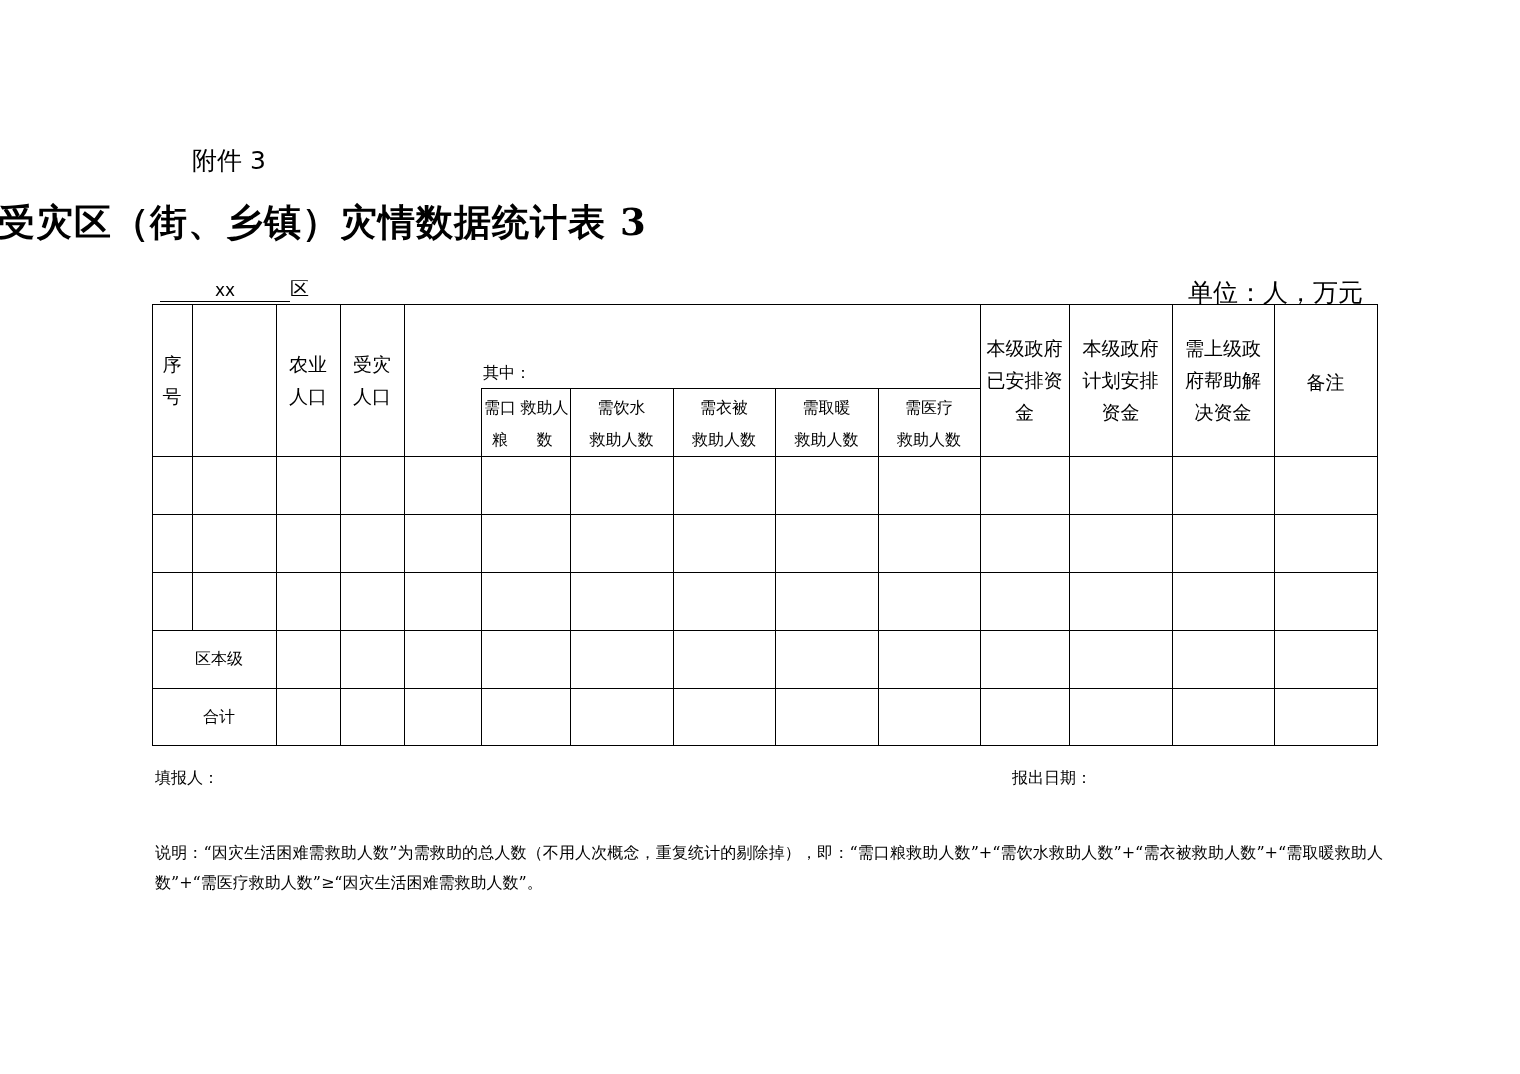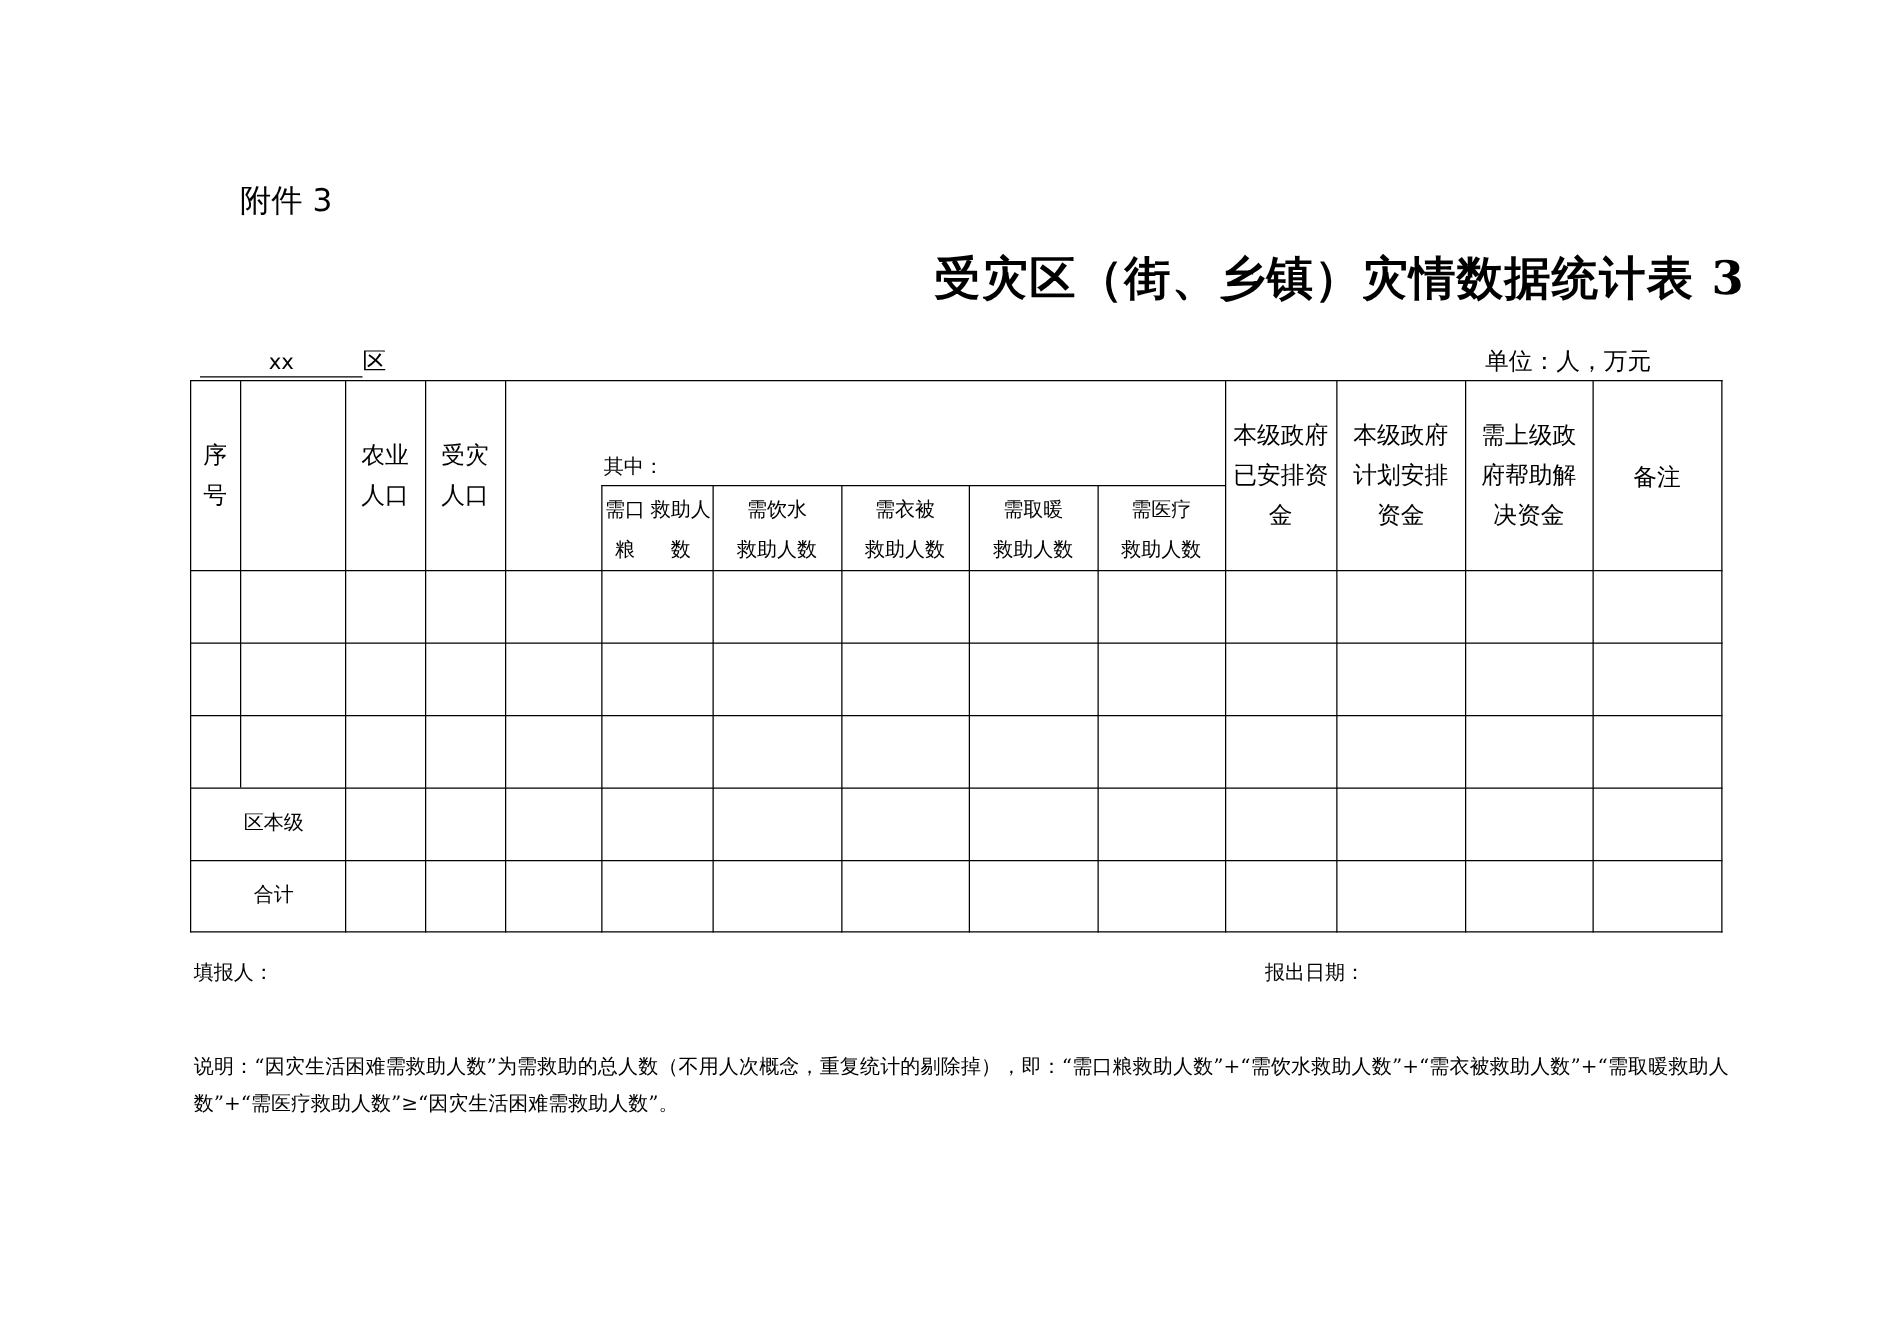--- a/index.html
+++ b/index.html
@@ -6,7 +6,7 @@
   body { width:1520px; height:1074px; position:relative; overflow:hidden; color:#000; font-family:"DejaVu Sans", sans-serif; }
   .abs { position:absolute; }
   .attach { left:163px; top:144px; font-size:25px; font-family:"DejaVu Sans", sans-serif;margin-left:29px; }
-  .title { left:0; width:1396px; top:198px; text-align:right; font-size:37px; font-weight:bold; font-family:"DejaVu Serif", serif; letter-spacing:1px; padding-left:0; }
+  .title { left:0; width:1396px; top:198px; text-align:left; font-size:37px; font-weight:bold; font-family:"DejaVu Serif", serif; letter-spacing:1px; padding-left:0; }
   .title-inner { display:inline-block; margin-left:-2px; }
   .district { left:160px; top:276px; font-size:19px; display:flex; align-items:flex-end; }
   .district .blank { display:inline-block; width:130px; border-bottom:1px solid #000; text-align:center; font-size:17px; height:22px; line-height:22px; }

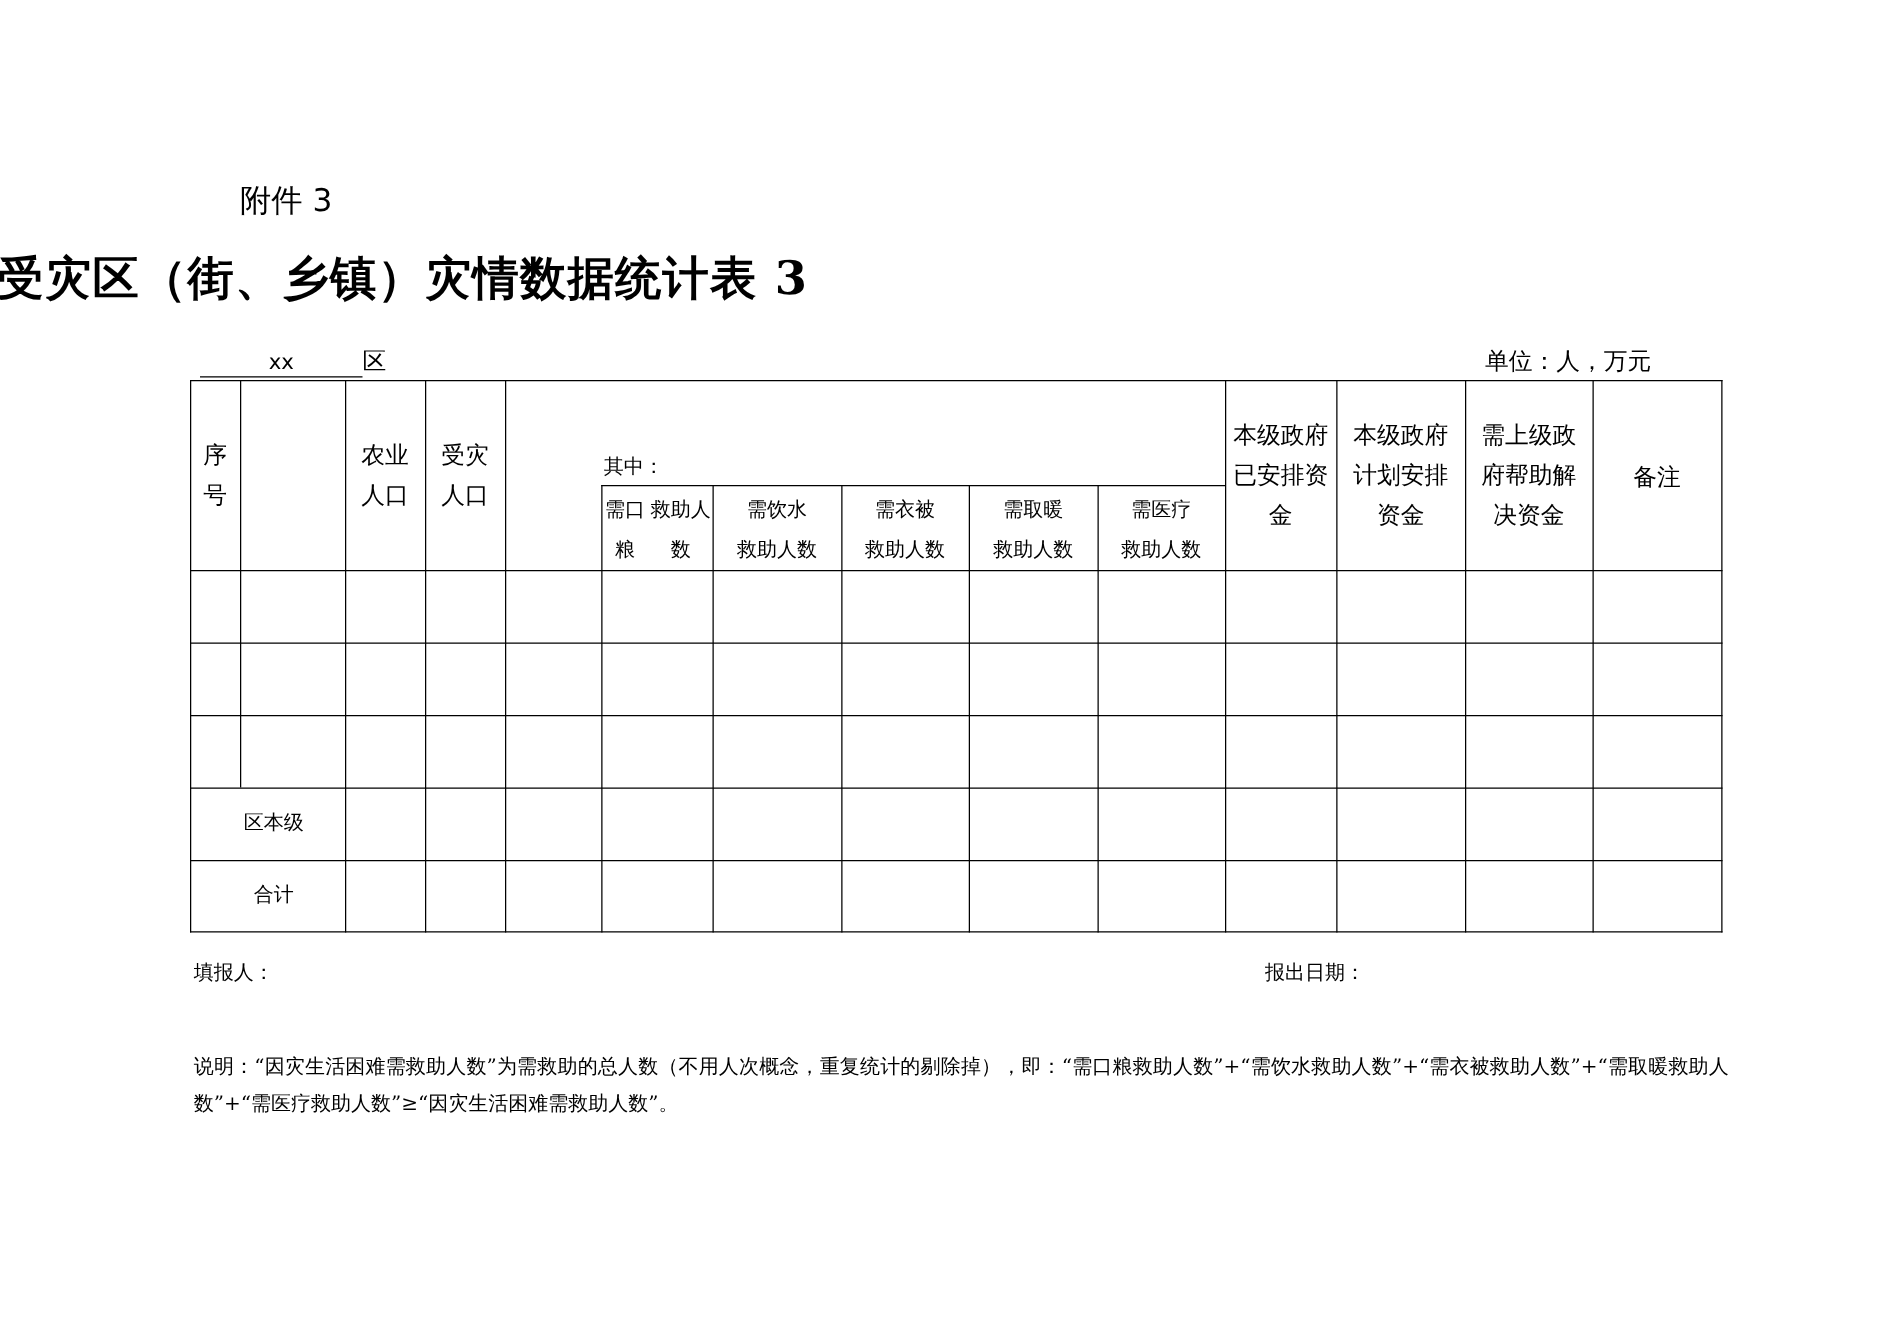--- a/index.html
+++ b/index.html
@@ -10,7 +10,7 @@
   .title-inner { display:inline-block; margin-left:-2px; }
   .district { left:160px; top:276px; font-size:19px; display:flex; align-items:flex-end; }
   .district .blank { display:inline-block; width:130px; border-bottom:1px solid #000; text-align:center; font-size:17px; height:22px; line-height:22px; }
-  .unit { left:1188px; top:276px; font-size:19px; }
+  .unit { left:1188px; top:276px; font-size:25px; }
   .grid { position:absolute; left:0; top:0; width:1520px; height:1074px; }
   .cell { position:absolute; box-sizing:border-box; display:flex; align-items:center; justify-content:center; text-align:center; font-size:19px; line-height:32px; }
   .sub { font-size:16px; line-height:32px; }

